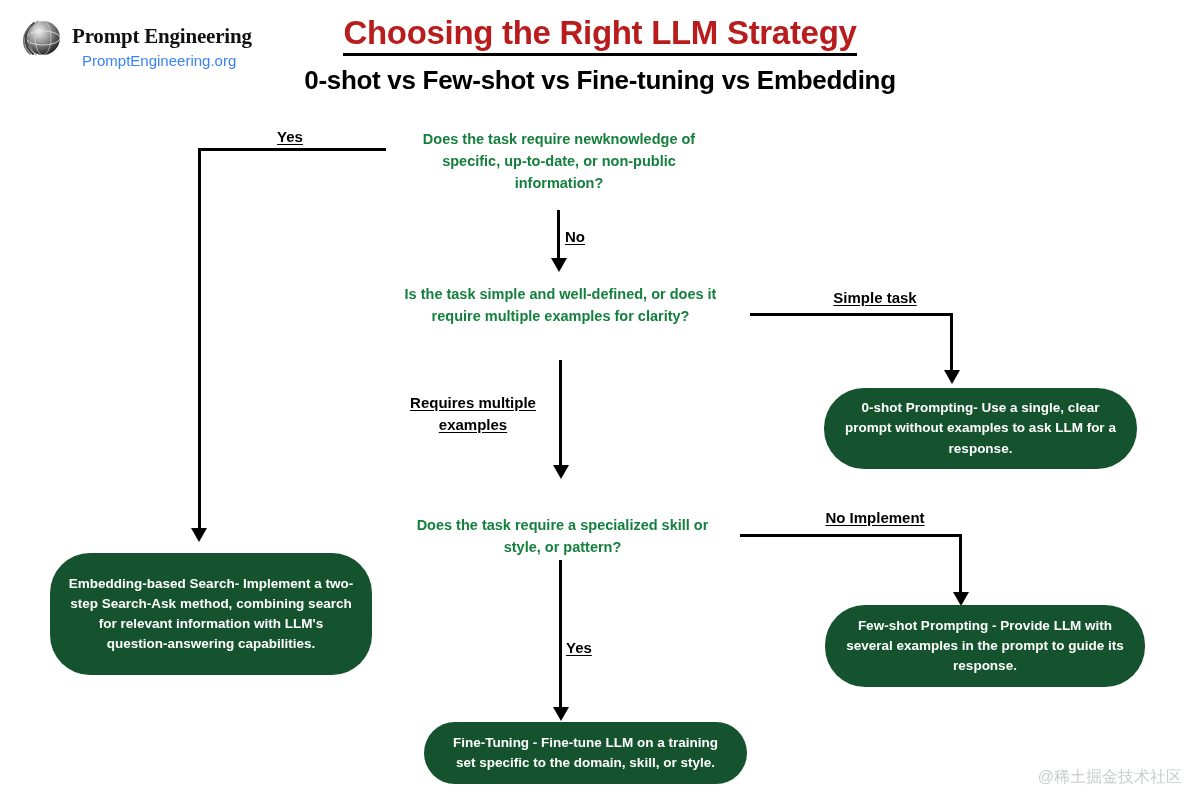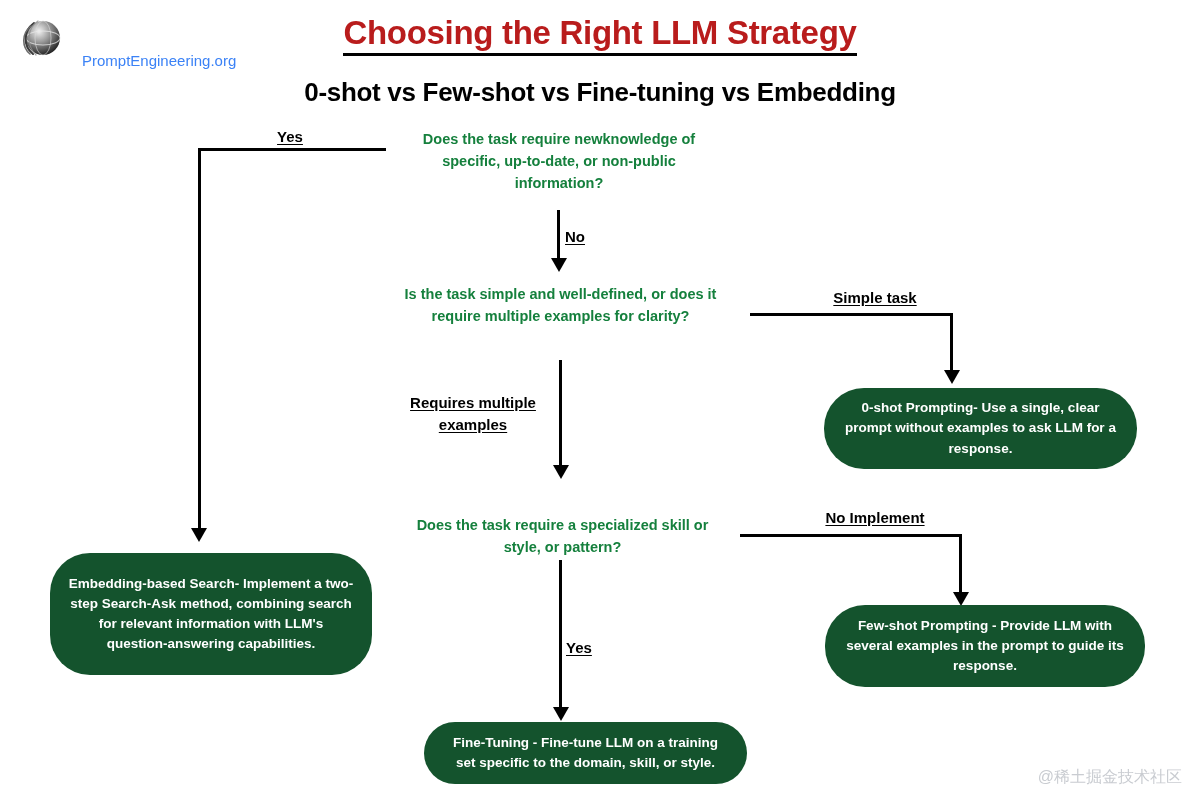--- a/index.html
+++ b/index.html
@@ -173,6 +173,7 @@
       <path d="M13 12 C3 20, 4 33, 12 40" fill="none" stroke="#6b6b6b" stroke-width="1.6" stroke-linecap="round"></path>
       <path d="M20 7 C9 14, 8 31, 18 41" fill="none" stroke="#8f8f8f" stroke-width="1.2" stroke-linecap="round" opacity="0.8"></path>
     </svg>
+    <div id="brand-name">Prompt Engineering</div>
     <div id="brand-url">PromptEngineering.org</div>
   </div>
 

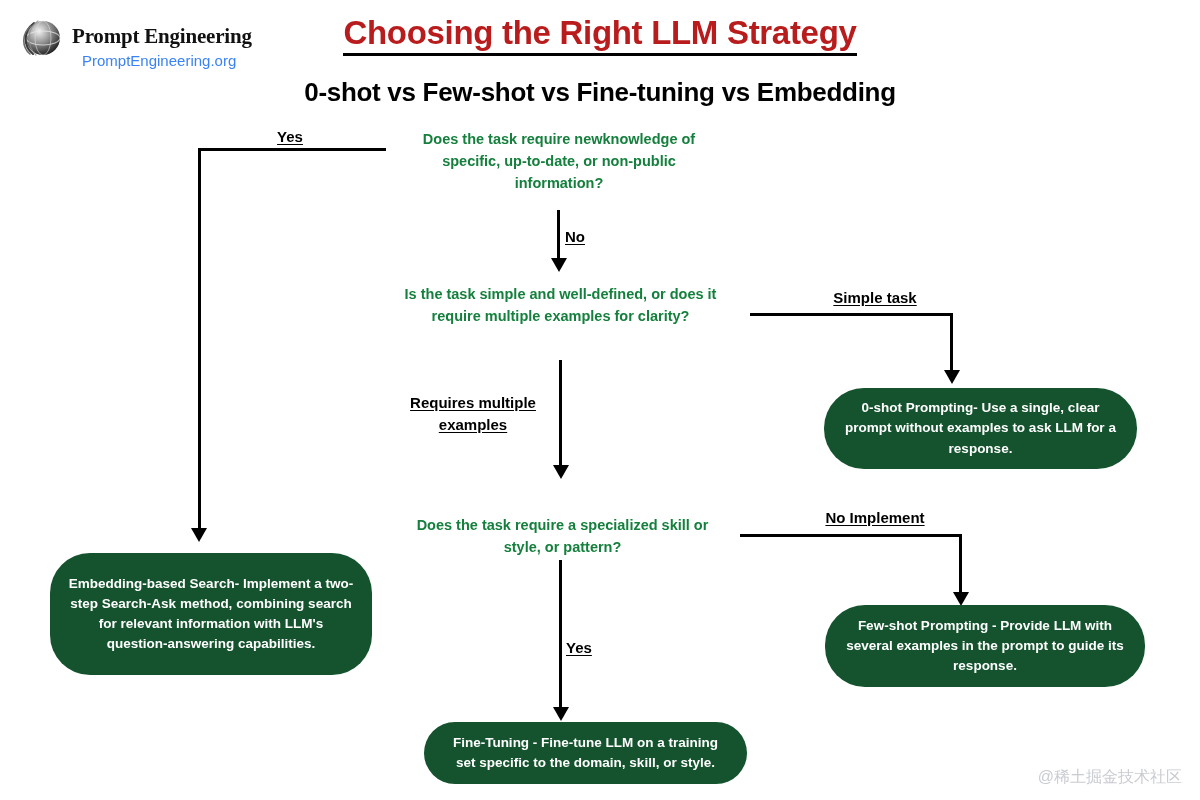--- a/index.html
+++ b/index.html
@@ -78,7 +78,6 @@
     font-weight: bold;
     color: #000000;
     letter-spacing: -0.3px;
-    margin-top: 12px;
   }
 
   

